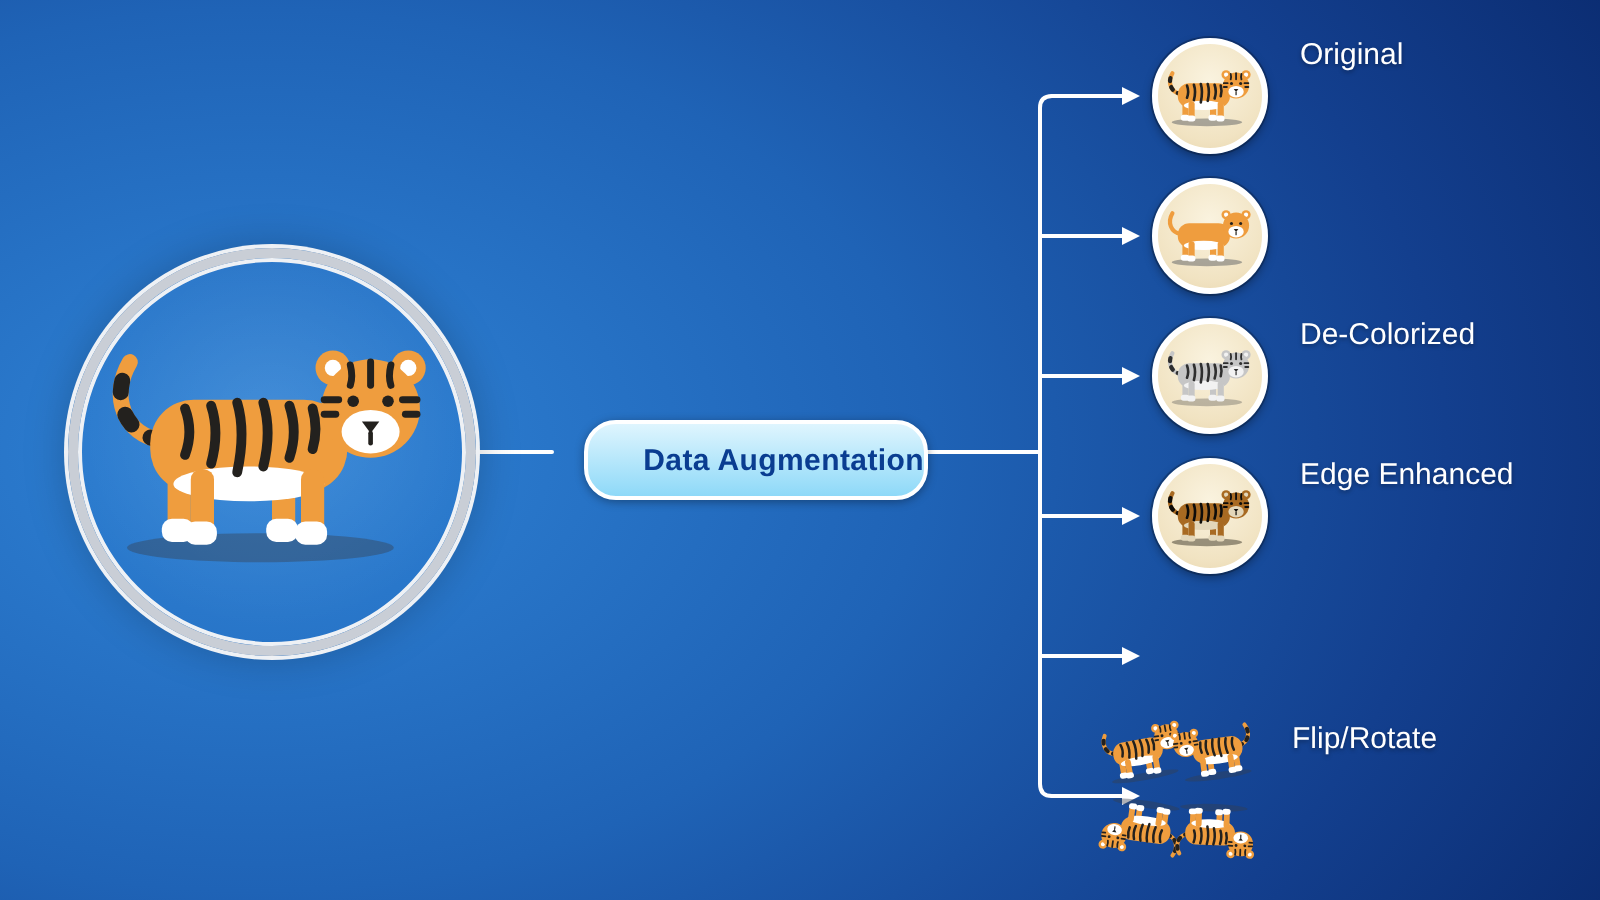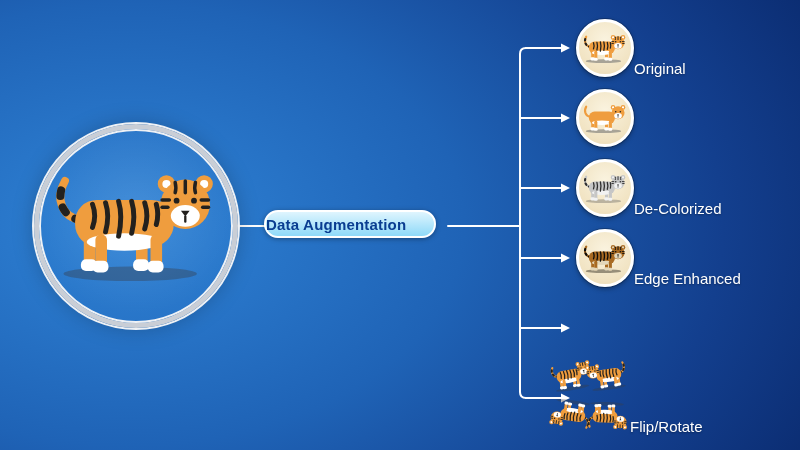--- a/index.html
+++ b/index.html
@@ -21,7 +21,7 @@
     display:flex;align-items:center;justify-content:flex-start;z-index:2;box-shadow:0 1px 5px rgba(0,0,0,.35)}
   .pill span{font-size:15px;font-weight:bold;color:#0a3d91;letter-spacing:.2px}
 
-  .row{position:absolute;display:flex;align-items:flex-end;z-index:2}
+  .row{position:absolute;display:flex;align-items:flex-start;gap:16px;z-index:2}
   .thumb{width:58px;height:58px;border-radius:50%;
     background:radial-gradient(circle at 50% 35%, #faf3df 0%, #f1e3c2 70%, #e8d6ae 100%);
     border:3px solid #ffffff;box-shadow:0 0 0 1px rgba(0,0,0,.22), 0 2px 5px rgba(0,0,0,.35);

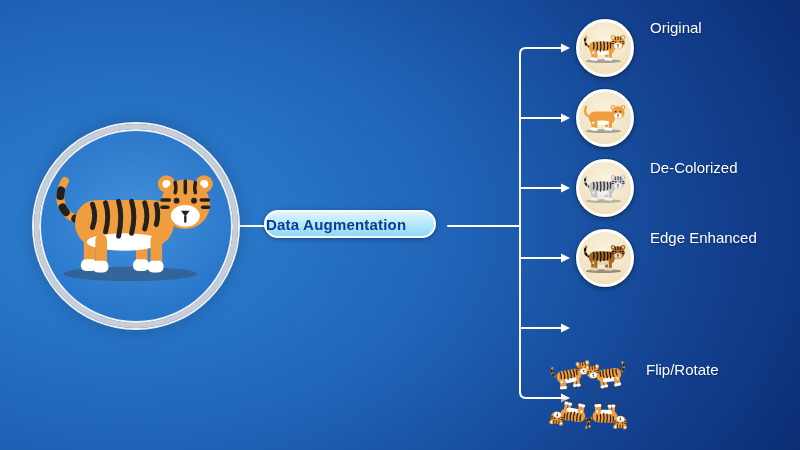--- a/index.html
+++ b/index.html
@@ -16,9 +16,9 @@
   .big-circle .tiger-wrap{width:174px;height:116px}
   .tiger-wrap svg{width:100%;height:100%;overflow:visible}
 
-  .pill{position:absolute;left:264px;top:210px;width:172px;height:28px;border-radius:16px;
+  .pill{position:absolute;left:292px;top:210px;width:172px;height:40px;border-radius:16px;
     background:linear-gradient(#dff5fe,#8ed9f8);border:2px solid #ffffff;
-    display:flex;align-items:center;justify-content:flex-start;z-index:2;box-shadow:0 1px 5px rgba(0,0,0,.35)}
+    display:flex;align-items:center;justify-content:flex-end;z-index:2;box-shadow:0 1px 5px rgba(0,0,0,.35)}
   .pill span{font-size:15px;font-weight:bold;color:#0a3d91;letter-spacing:.2px}
 
   .row{position:absolute;display:flex;align-items:flex-start;gap:16px;z-index:2}

